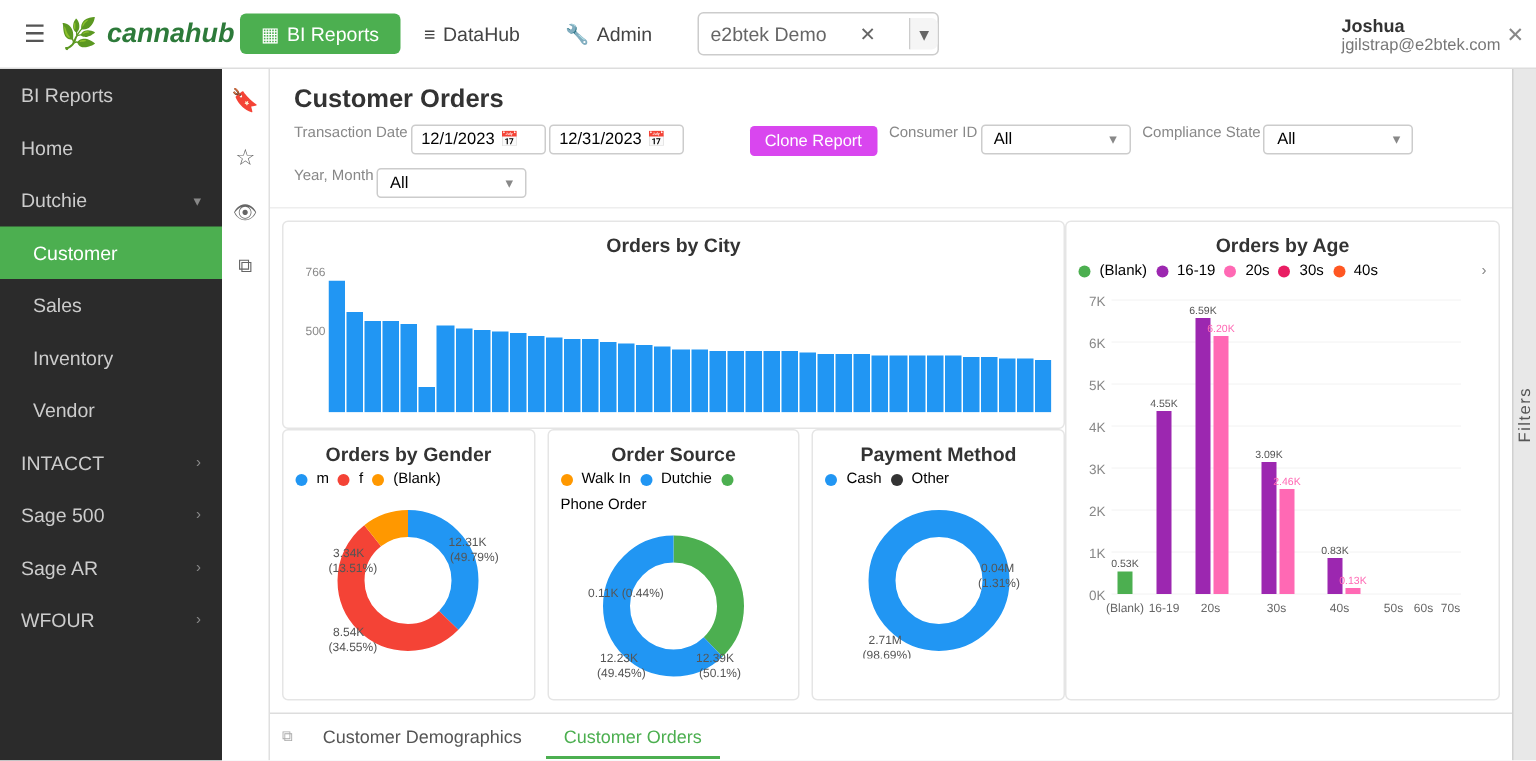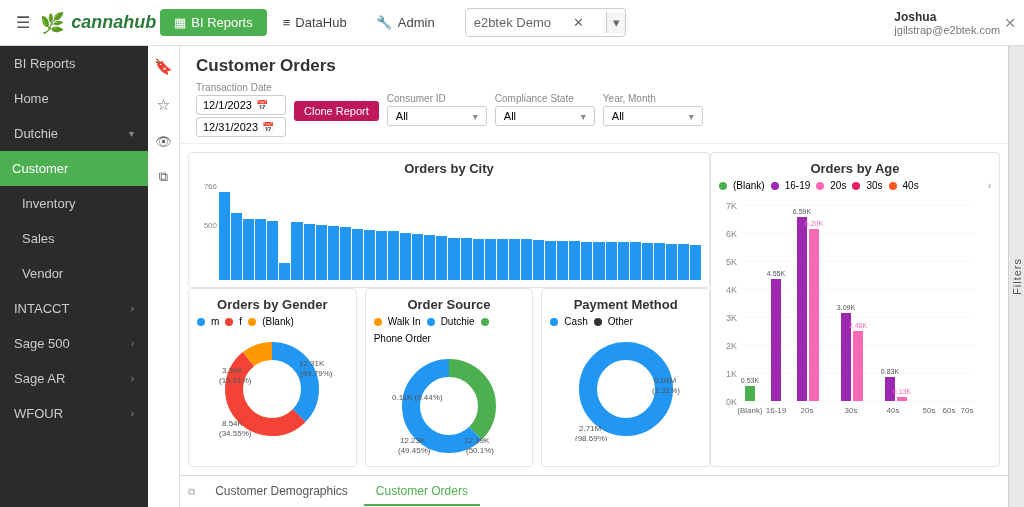--- a/index.html
+++ b/index.html
@@ -52,7 +52,7 @@
     .report-header { padding: 10px 16px 6px; border-bottom: 1px solid #eee; }
     .report-title { font-size: 17px; font-weight: 600; color: #333; margin-bottom: 6px; }
     .filter-row { display: flex; align-items: center; gap: 8px; flex-wrap: wrap; }
-    .filter-group { display: flex; flex-direction: column; gap: 2px; }
+    .filter-group { display: flex; flex-direction: row; gap: 2px; }
     .filter-label { font-size: 10px; color: #888; }
     .filter-input { display: flex; align-items: center; border: 1px solid #ccc; border-radius: 3px; padding: 3px 6px; font-size: 11px; gap: 4px; background: #fff; min-width: 90px; }
     .filter-select { display: flex; align-items: center; border: 1px solid #ccc; border-radius: 3px; padding: 3px 8px 3px 8px; font-size: 11px; gap: 4px; background: #fff; min-width: 100px; cursor: pointer; }

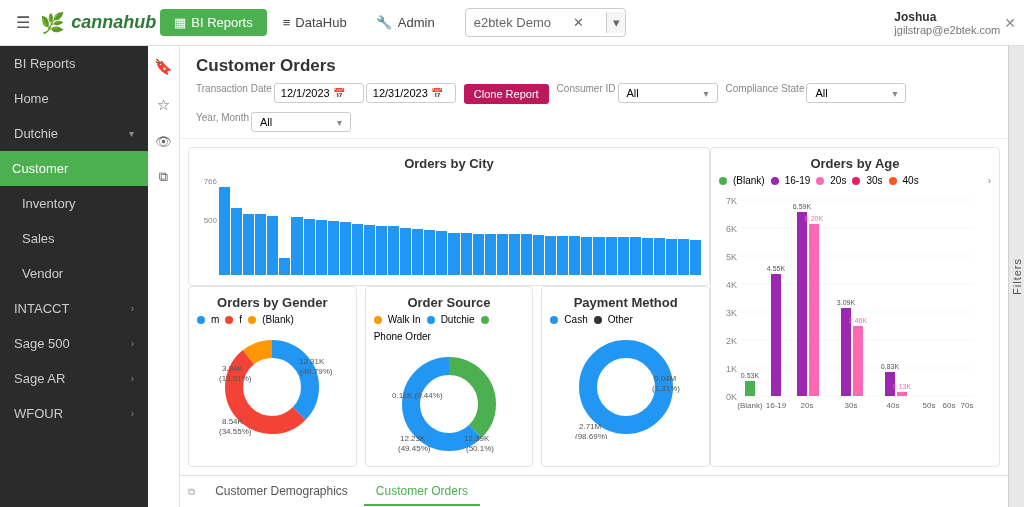--- a/index.html
+++ b/index.html
@@ -57,7 +57,7 @@
     .filter-input { display: flex; align-items: center; border: 1px solid #ccc; border-radius: 3px; padding: 3px 6px; font-size: 11px; gap: 4px; background: #fff; min-width: 90px; }
     .filter-select { display: flex; align-items: center; border: 1px solid #ccc; border-radius: 3px; padding: 3px 8px 3px 8px; font-size: 11px; gap: 4px; background: #fff; min-width: 100px; cursor: pointer; }
     .filter-chevron { color: #888; font-size: 10px; margin-left: auto; }
-    .clone-btn { background: #be185d; color: #fff; border: none; border-radius: 3px; padding: 4px 10px; font-size: 11px; cursor: pointer; margin-top: 2px; }
+    .clone-btn { background: #d946ef; color: #fff; border: none; border-radius: 3px; padding: 4px 10px; font-size: 11px; cursor: pointer; margin-top: 2px; margin-left: 36px; }
 
     
     .charts-grid { flex: 1; overflow-y: auto; padding: 8px; display: grid; grid-template-columns: 1fr 290px; grid-template-rows: auto auto; gap: 0; }

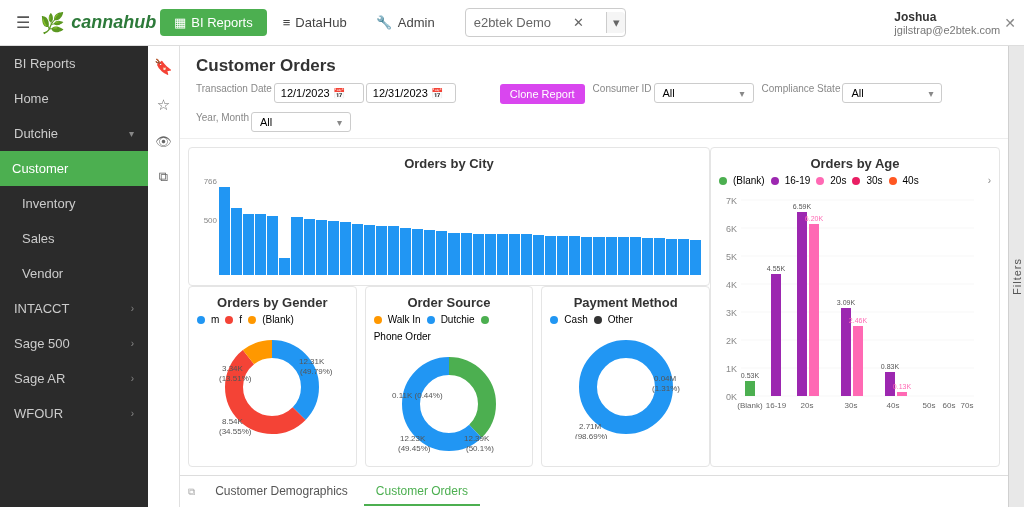--- a/index.html
+++ b/index.html
@@ -134,7 +134,7 @@
       <span>Dutchie</span>
       <span class="sidebar-chevron">▾</span>
     </div>
-    <div class="sidebar-item active" style="padding-left:12px;">
+    <div class="sidebar-item active" style="padding-left:22px;">
       <span>Customer</span>
     </div>
     <div class="sidebar-item" style="padding-left:22px;">

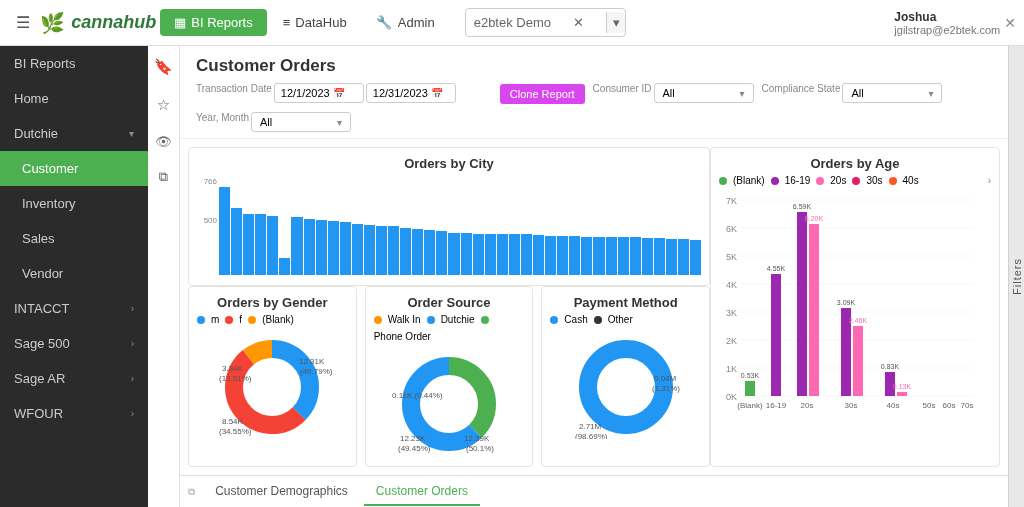--- a/index.html
+++ b/index.html
@@ -138,10 +138,10 @@
       <span>Customer</span>
     </div>
     <div class="sidebar-item" style="padding-left:22px;">
+      <span>Sales</span>
+    </div>
+    <div class="sidebar-item" style="padding-left:22px;">
       <span>Inventory</span>
-    </div>
-    <div class="sidebar-item" style="padding-left:22px;">
-      <span>Sales</span>
     </div>
     <div class="sidebar-item" style="padding-left:22px;">
       <span>Vendor</span>

